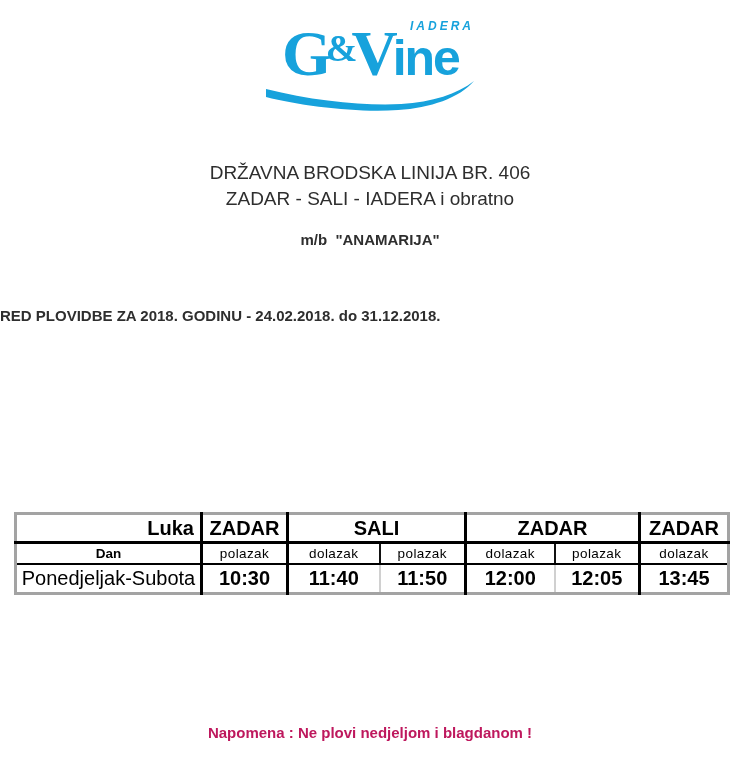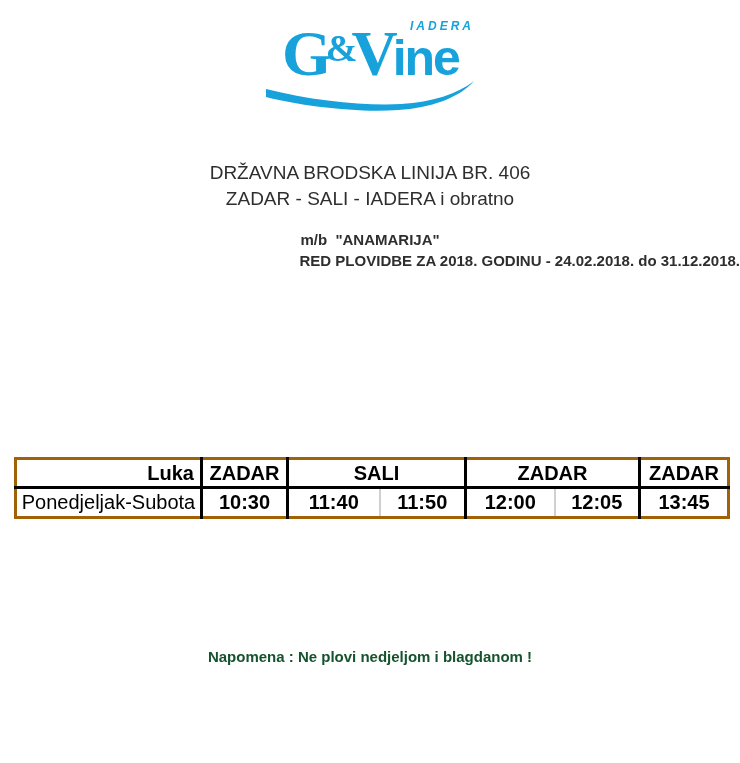--- a/index.html
+++ b/index.html
@@ -56,7 +56,7 @@
     font-size: 15px; line-height: 21px; white-space: pre; color: #2e2e2e;
   }
   .period {
-    text-align: right; font-weight: bold;
+    margin-top: 55px; text-align: left; font-weight: bold;
     font-size: 15px; line-height: 21px; color: #2e2e2e;
   }
 

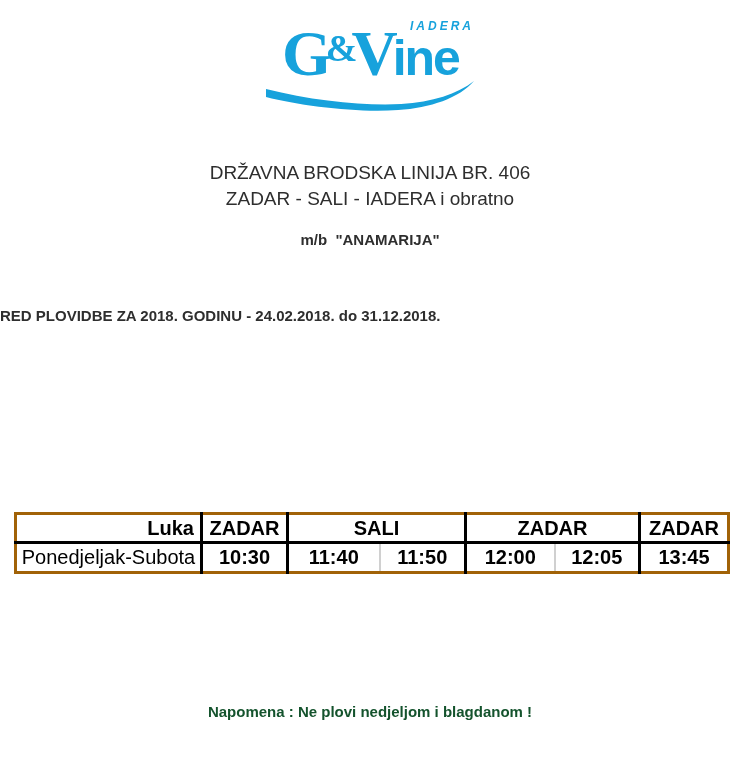--- a/index.html
+++ b/index.html
@@ -66,7 +66,7 @@
     border-collapse: collapse;
     table-layout: fixed;
     width: 713px;
-    border: 3px solid #a16207;
+    border: 3px solid #a3a3a3;
     color: #000;
   }
   table.timetable td { padding: 0; text-align: center; vertical-align: middle; overflow: hidden; }

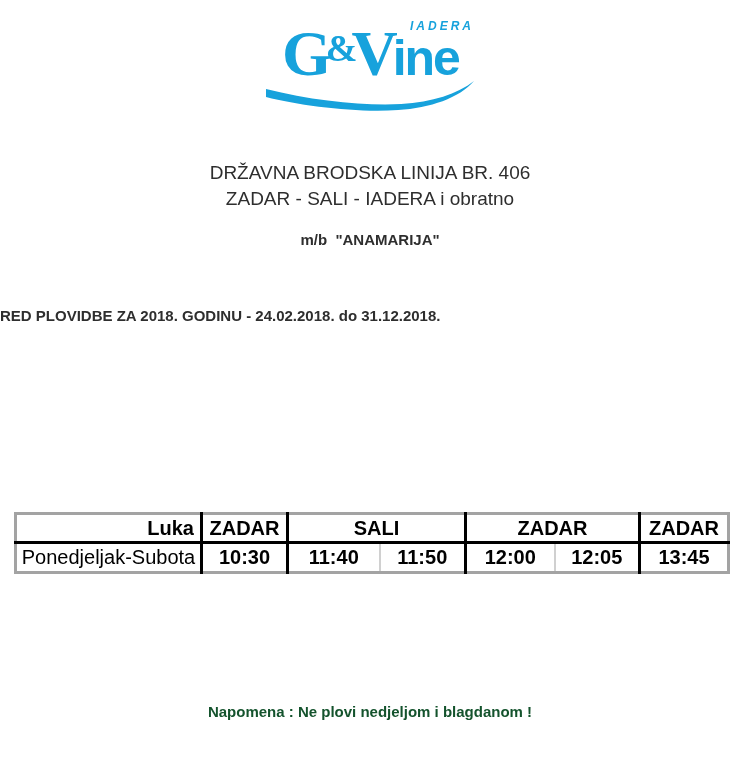--- a/index.html
+++ b/index.html
@@ -125,6 +125,15 @@
         <td class="vb" colspan="2">ZADAR</td>
         <td class="vb">ZADAR</td>
       </tr>
+      <tr class="r2">
+        <td class="corner-bottom">Dan</td>
+        <td class="vb">polazak</td>
+        <td class="vb">dolazak</td>
+        <td class="vs">polazak</td>
+        <td class="vb">dolazak</td>
+        <td class="vs">polazak</td>
+        <td class="vb">dolazak</td>
+      </tr>
       <tr class="r3">
         <td class="day-cell">Ponedjeljak-Subota</td>
         <td class="time-cell vb">10:30</td>

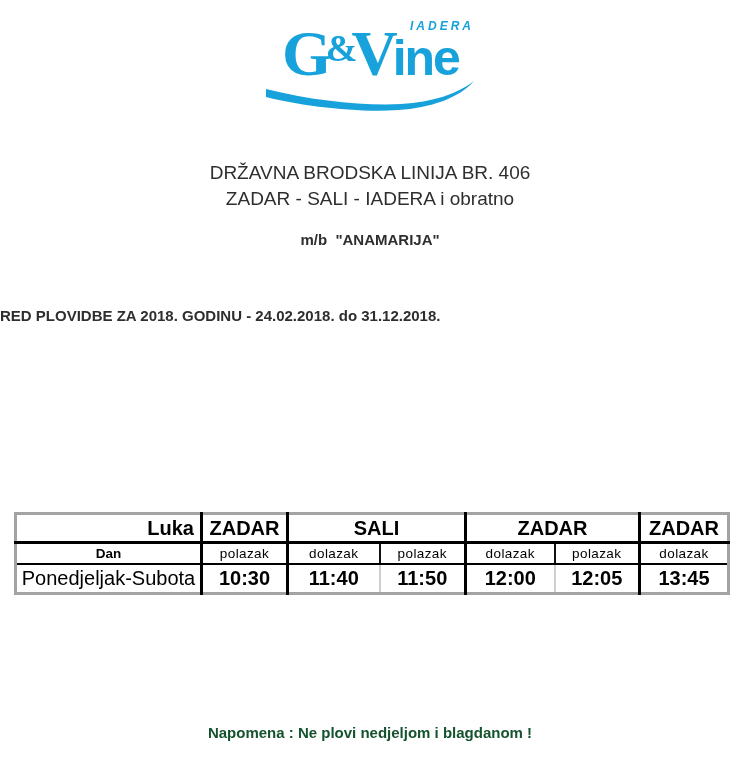--- a/index.html
+++ b/index.html
@@ -84,7 +84,7 @@
   
   .note {
     margin-top: 127px; text-align: center; font-weight: bold;
-    font-size: 15px; line-height: 21px; color: #14532d;
+    font-size: 15px; line-height: 21px; color: #be185d;
   }
 </style>
 </head>

